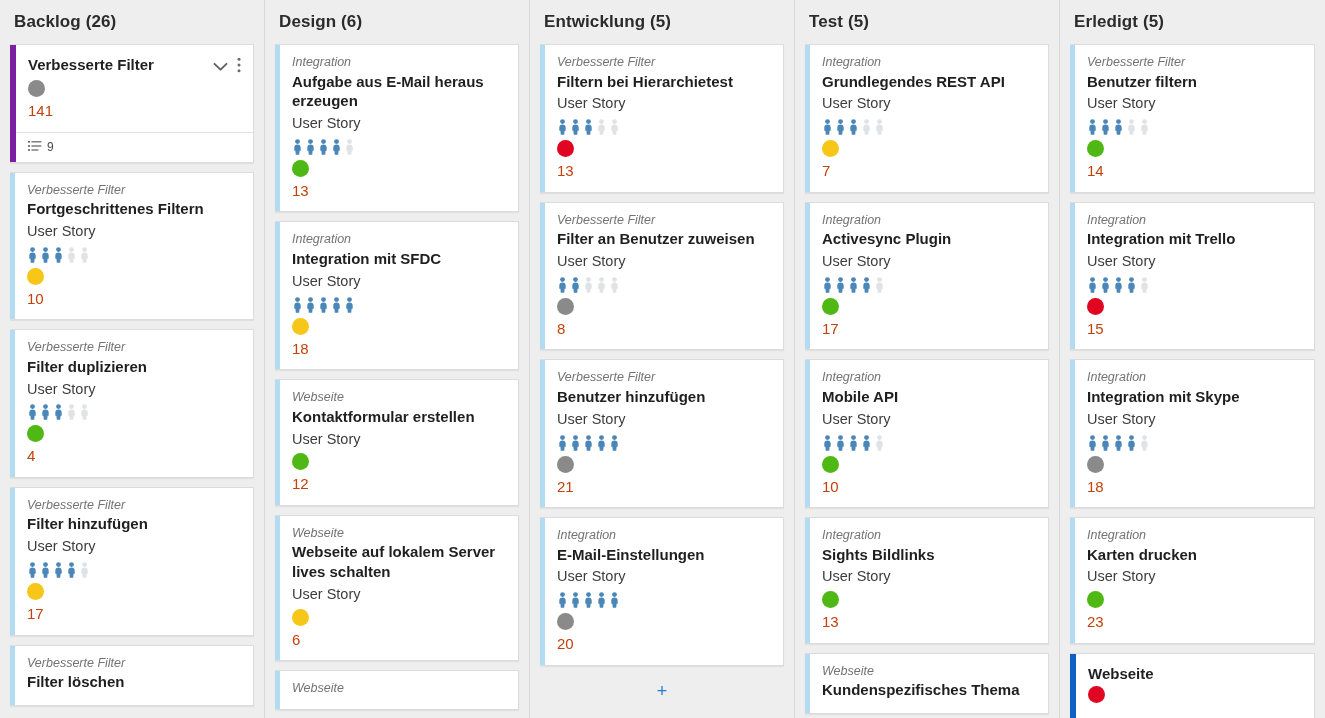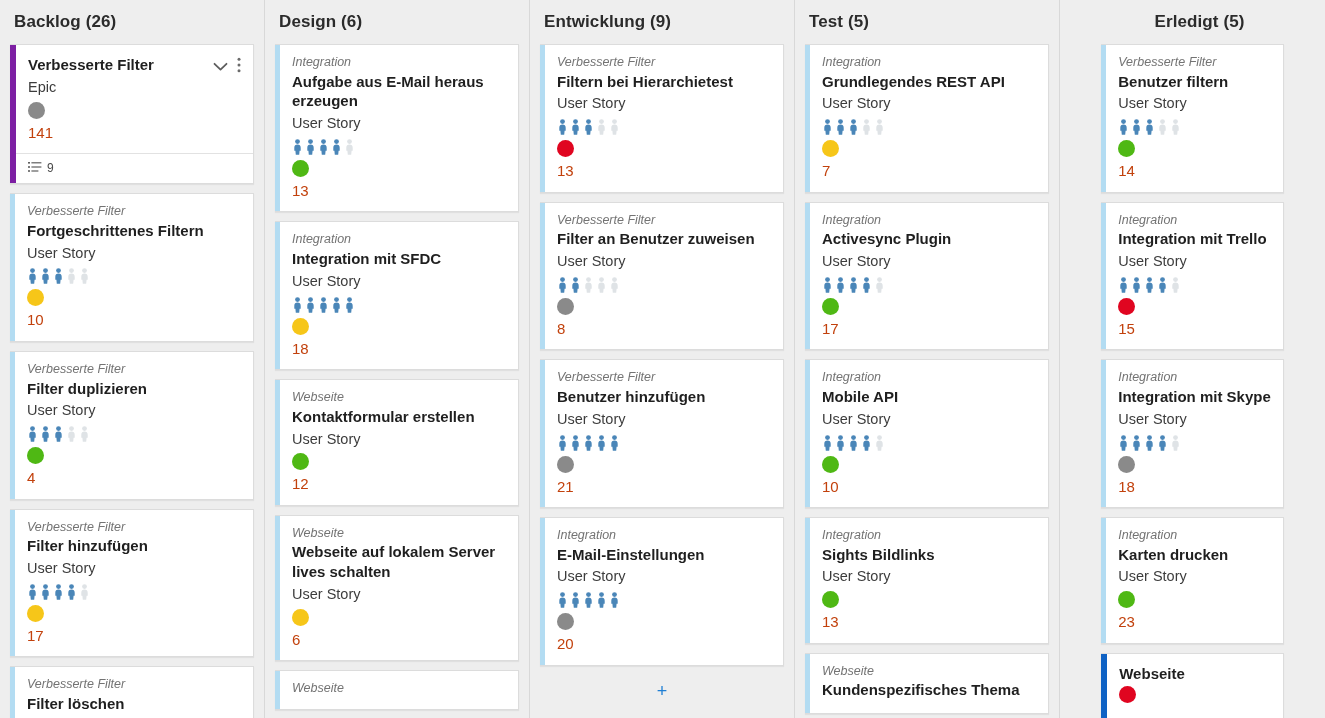--- a/index.html
+++ b/index.html
@@ -463,7 +463,7 @@
     </div>
     <div class="column">
       <div class="col-header">
-        <span class="col-title">Entwicklung (9)</span>
+        <span class="col-title">Entwicklung (5)</span>
       </div>
       <div class="col-body">
         <div class="card">

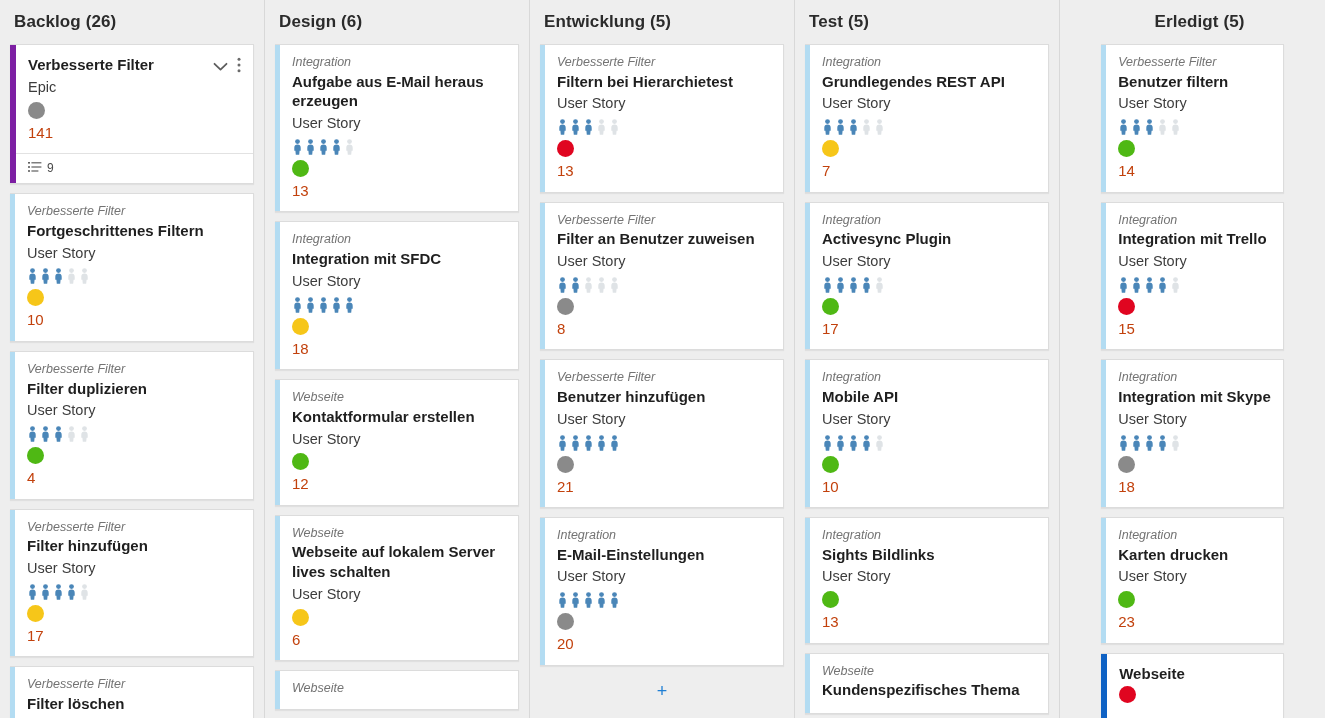--- a/index.html
+++ b/index.html
@@ -26,7 +26,7 @@
     overflow: hidden;
     position: relative;
   }
-  .column:last-child { border-right: none; align-items: center; }
+  .column:last-child { border-right: none; }
 
   .col-header {
     height: 44px;

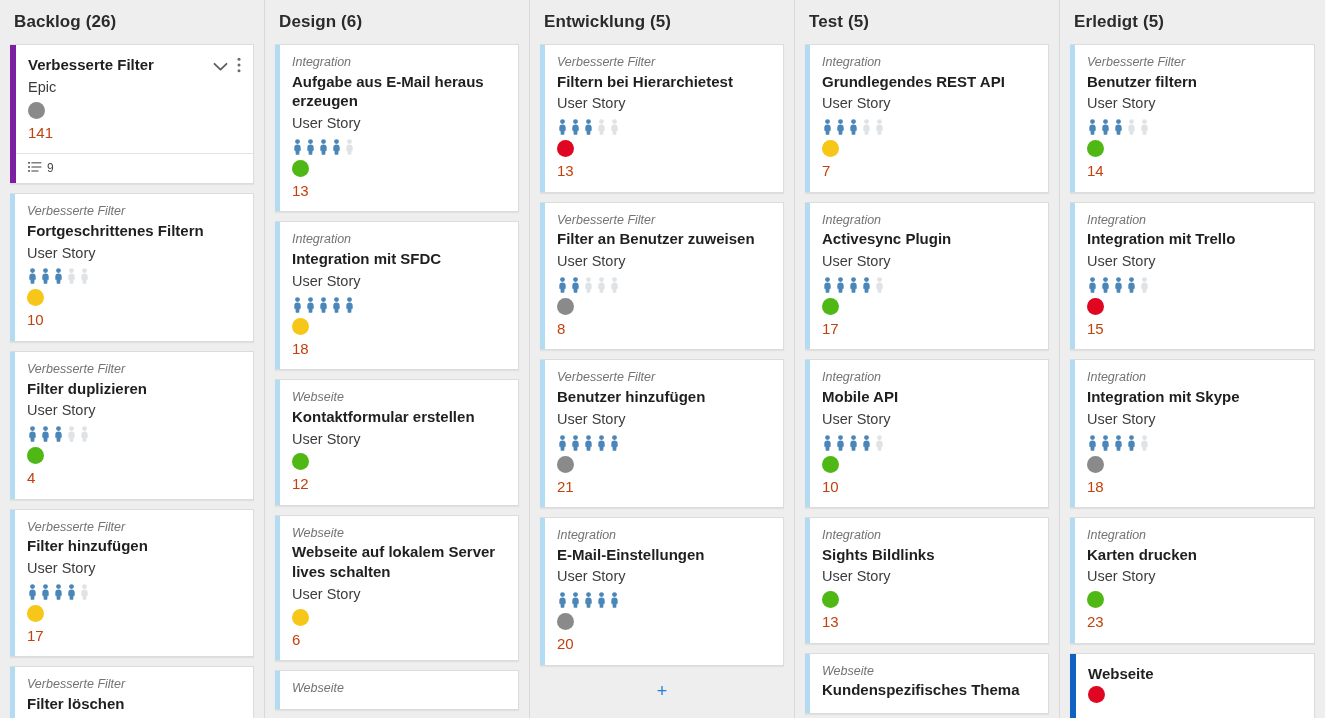--- a/index.html
+++ b/index.html
@@ -174,7 +174,6 @@
                     </svg></span>
                 </div>
               </div>
-              <div class="card-type">Epic</div>
               <div class="dot gray"></div>
               <div class="card-points">141</div>
             </div>

